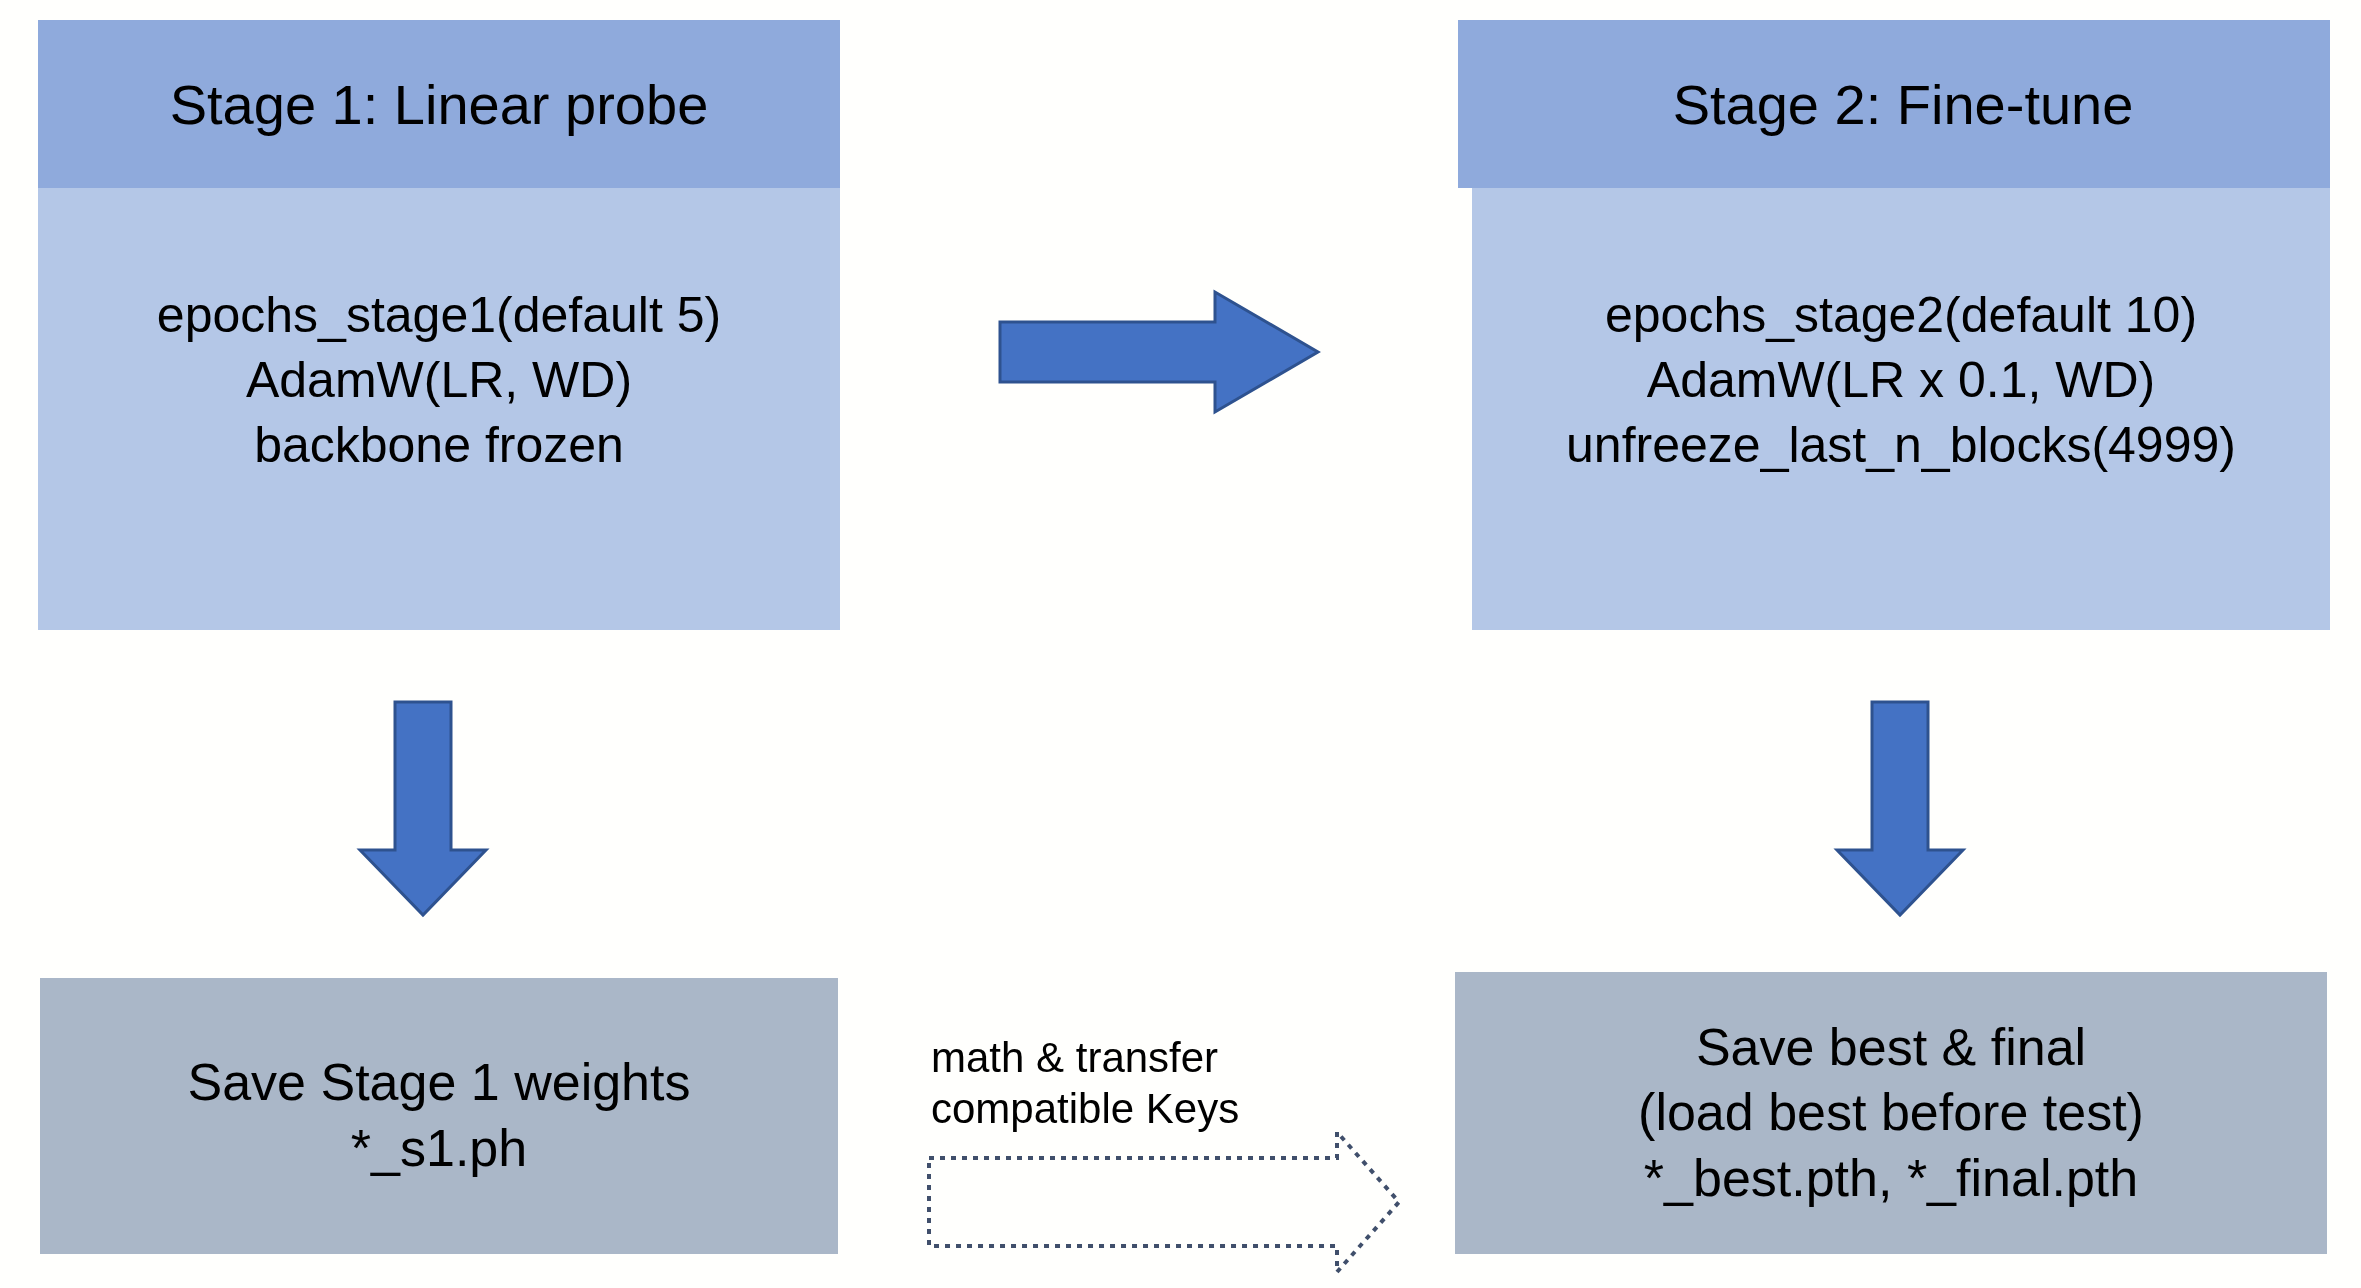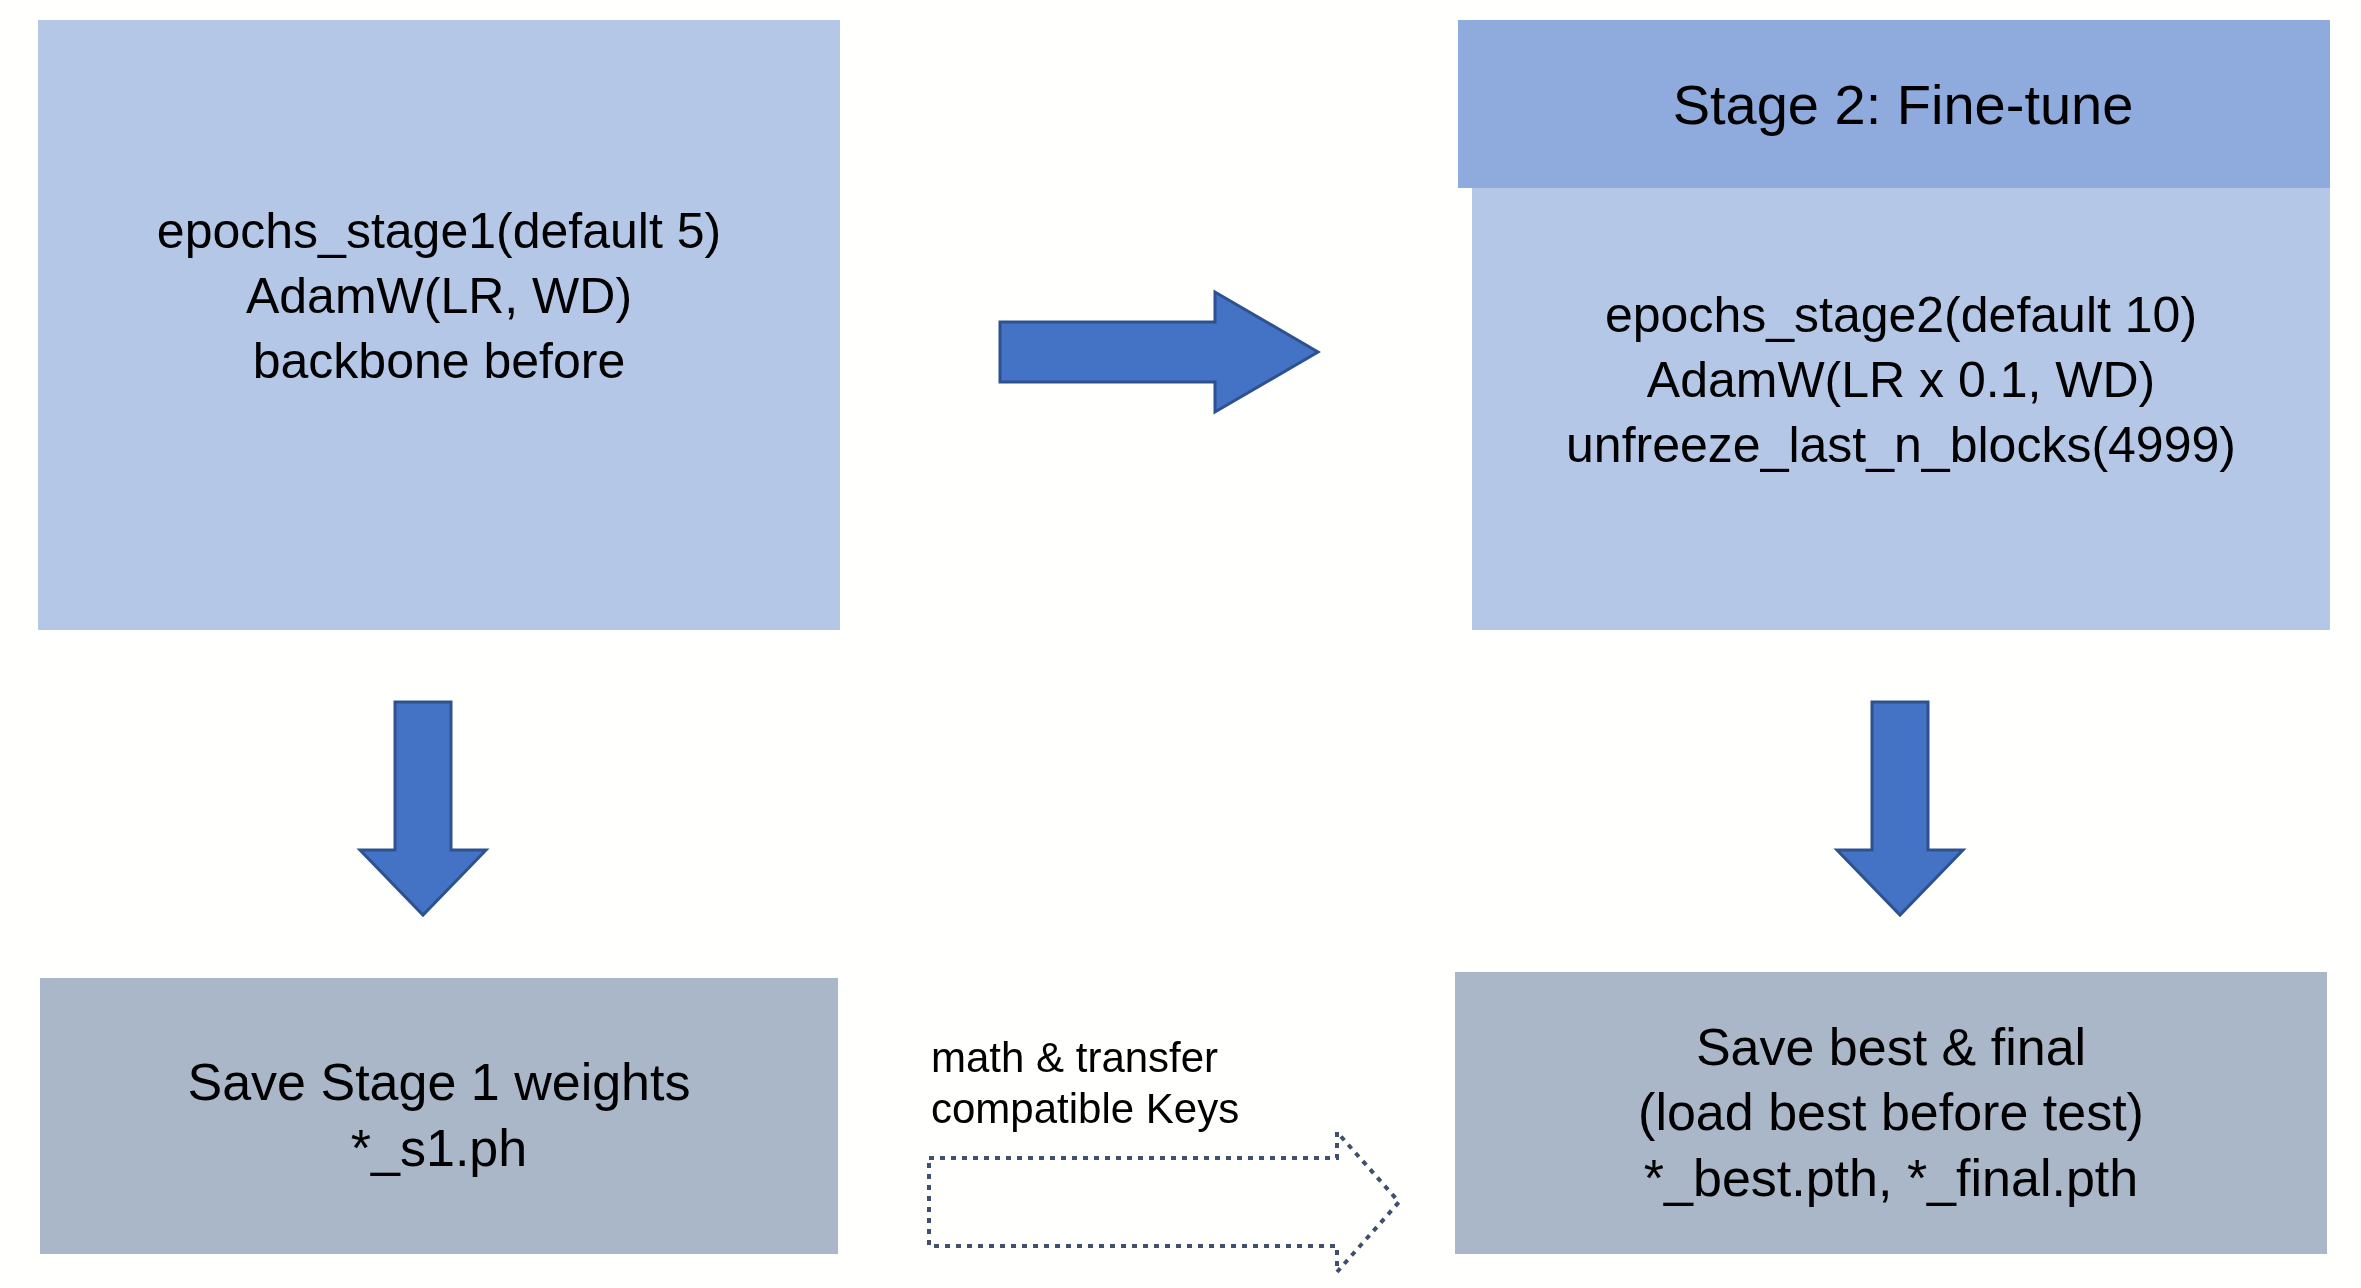--- a/index.html
+++ b/index.html
@@ -82,6 +82,9 @@
 <div id="canvas">
 
   <div class="stage-box" id="stage1-box" style="left:38px; top:20px; width:802px; height:610px;">
+    <div class="stage-header" style="height:168px; background:#8faadc; font-size:56px;">
+      <span>Stage 1: Linear probe</span>
+    </div>
     <div class="stage-body" style="background:#b4c7e7; font-size:50px; padding-bottom:58px;">
       <div class="line">epochs_stage1(default 5)</div>
       <div class="line">AdamW(LR, WD)</div>

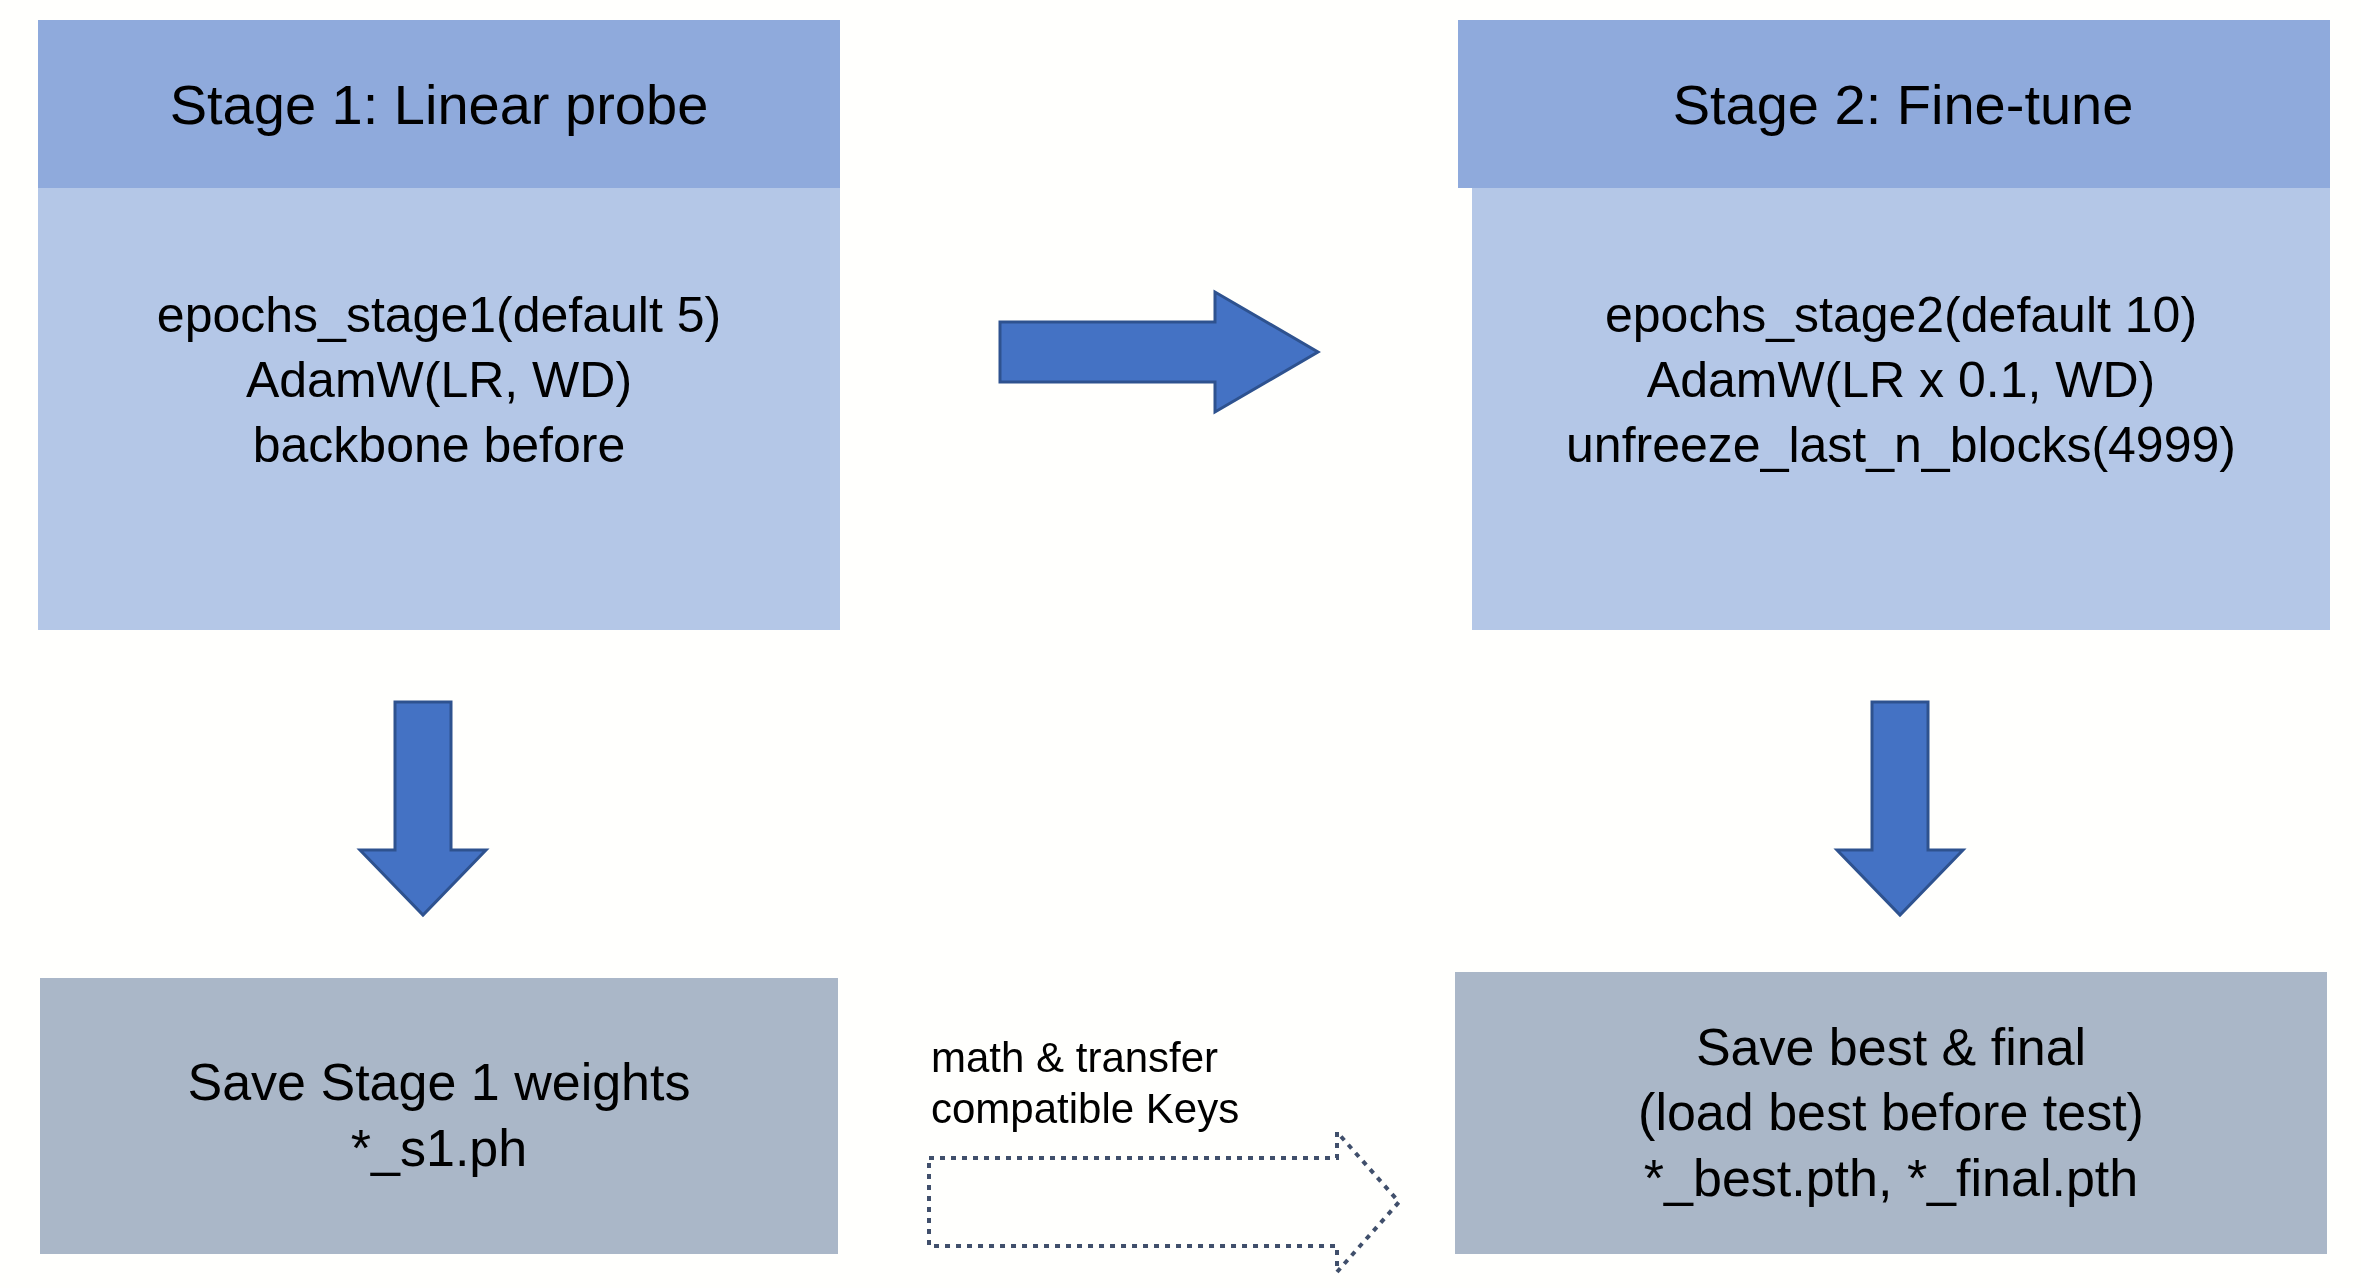--- a/index.html
+++ b/index.html
@@ -88,7 +88,7 @@
     <div class="stage-body" style="background:#b4c7e7; font-size:50px; padding-bottom:58px;">
       <div class="line">epochs_stage1(default 5)</div>
       <div class="line">AdamW(LR, WD)</div>
-      <div class="line">backbone before</div>
+      <div class="line">backbone frozen</div>
     </div>
   </div>
 

